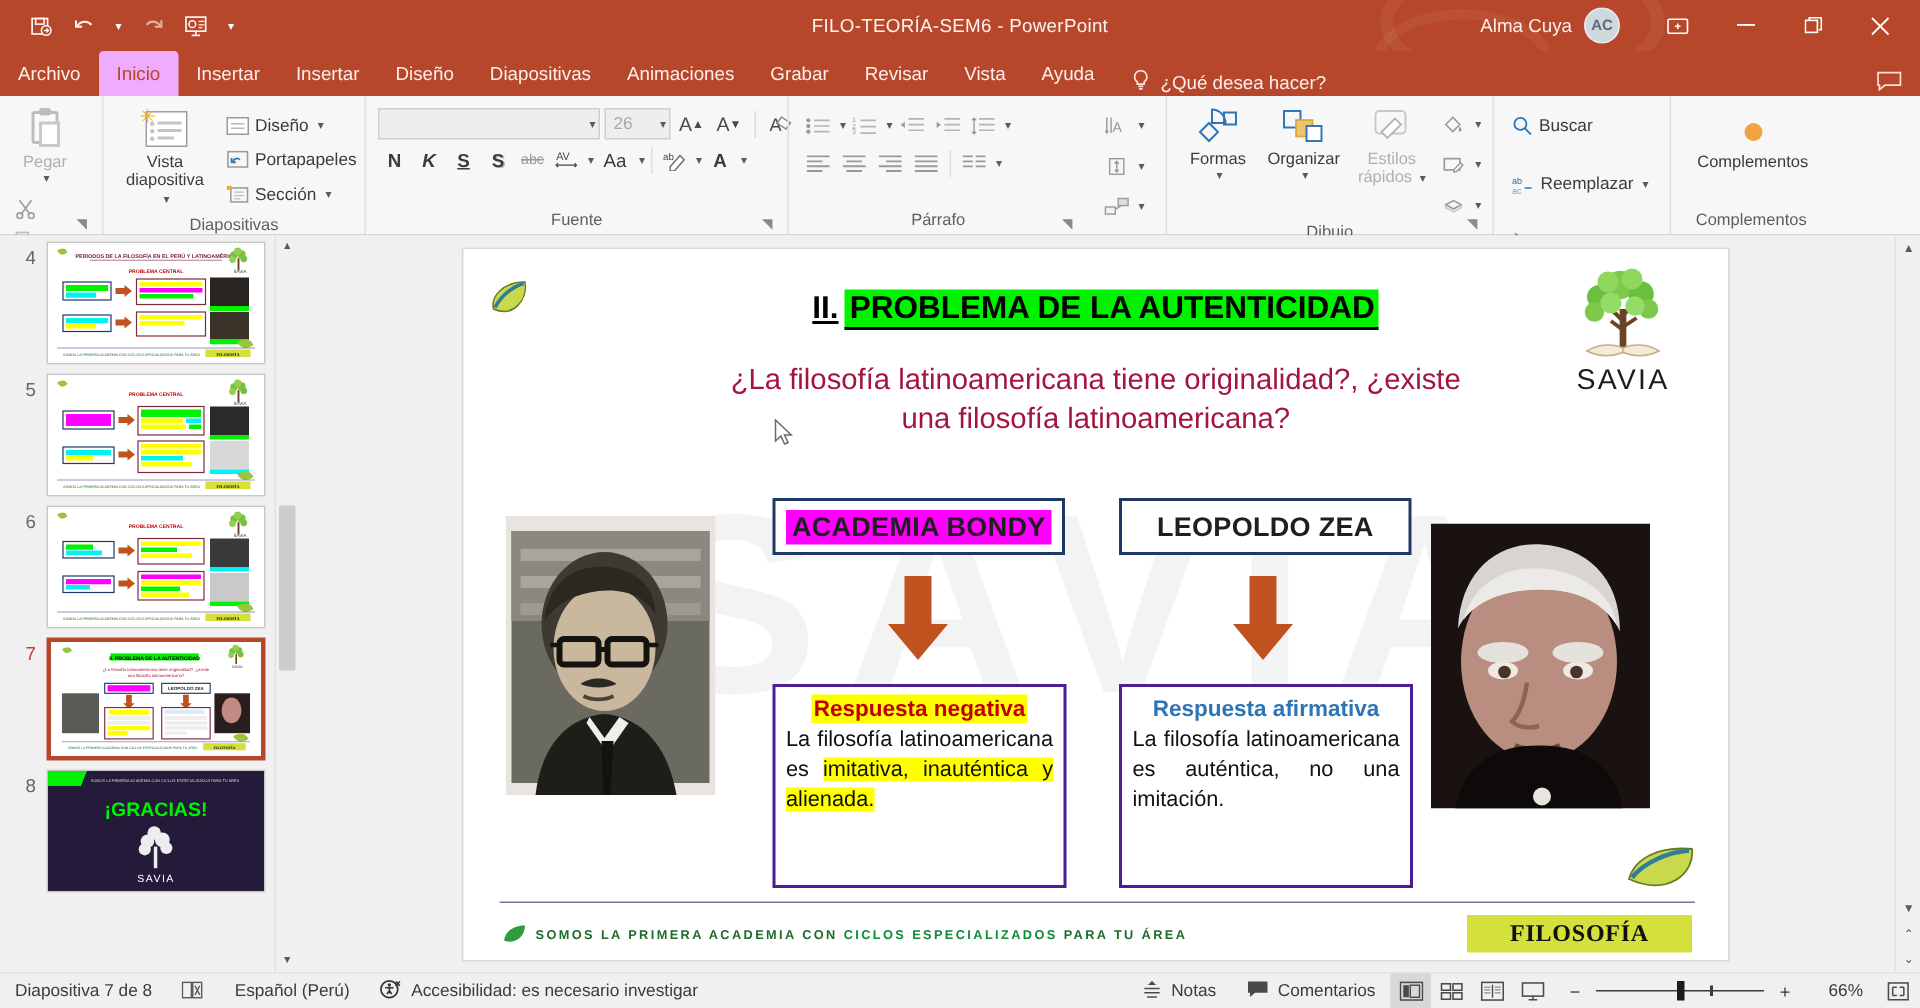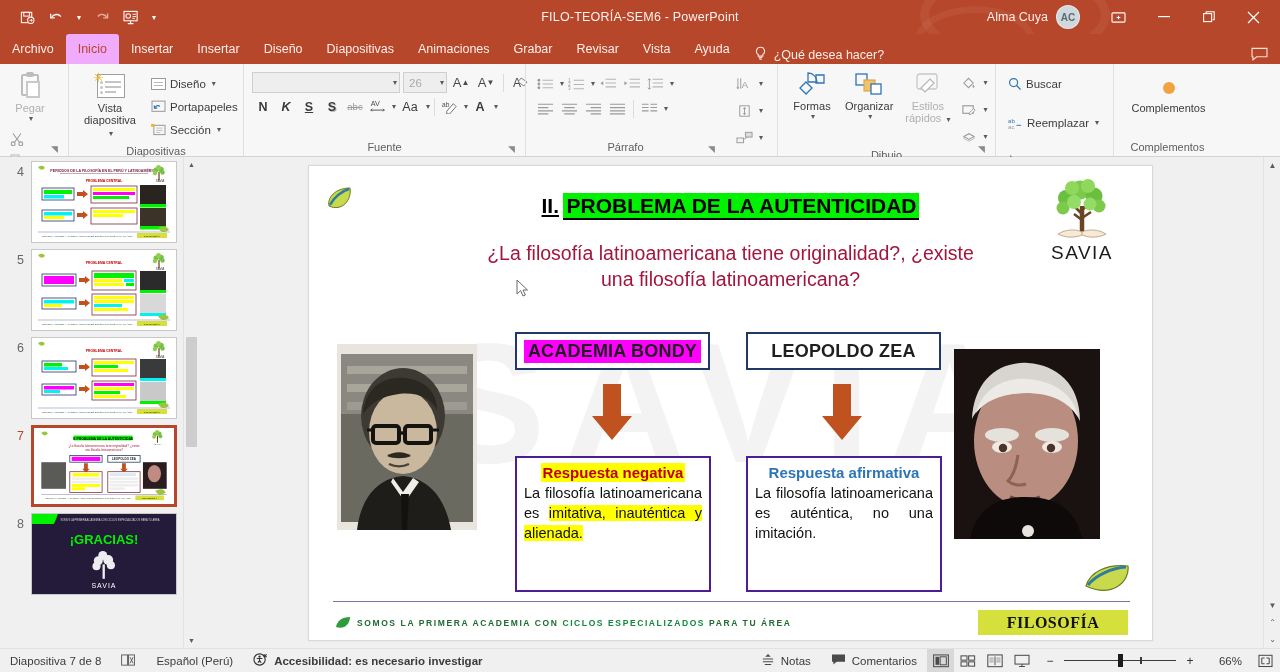--- a/index.html
+++ b/index.html
@@ -204,7 +204,7 @@
   .statusbar { position:absolute; left:0; right:0; bottom:0; height:24px; background:#f0f0f0;
      border-top:1px solid #e1e1e1; display:flex; align-items:center; font-size:11.5px; color:#3b3b3b; }
   .sb-item { display:flex; align-items:center; gap:6px; padding:0 10px; height:24px; cursor:pointer; }
-  .sb-item.strong { font-weight:700; }
+  .sb-item.strong { font-weight:400; }
   .sb-right { margin-left:auto; display:flex; align-items:center; }
   .viewbtn { width:27px; height:24px; display:flex; align-items:center; justify-content:center; cursor:pointer; color:#4a4a4a;}
   .viewbtn.on { background:#d8d8d8; }

